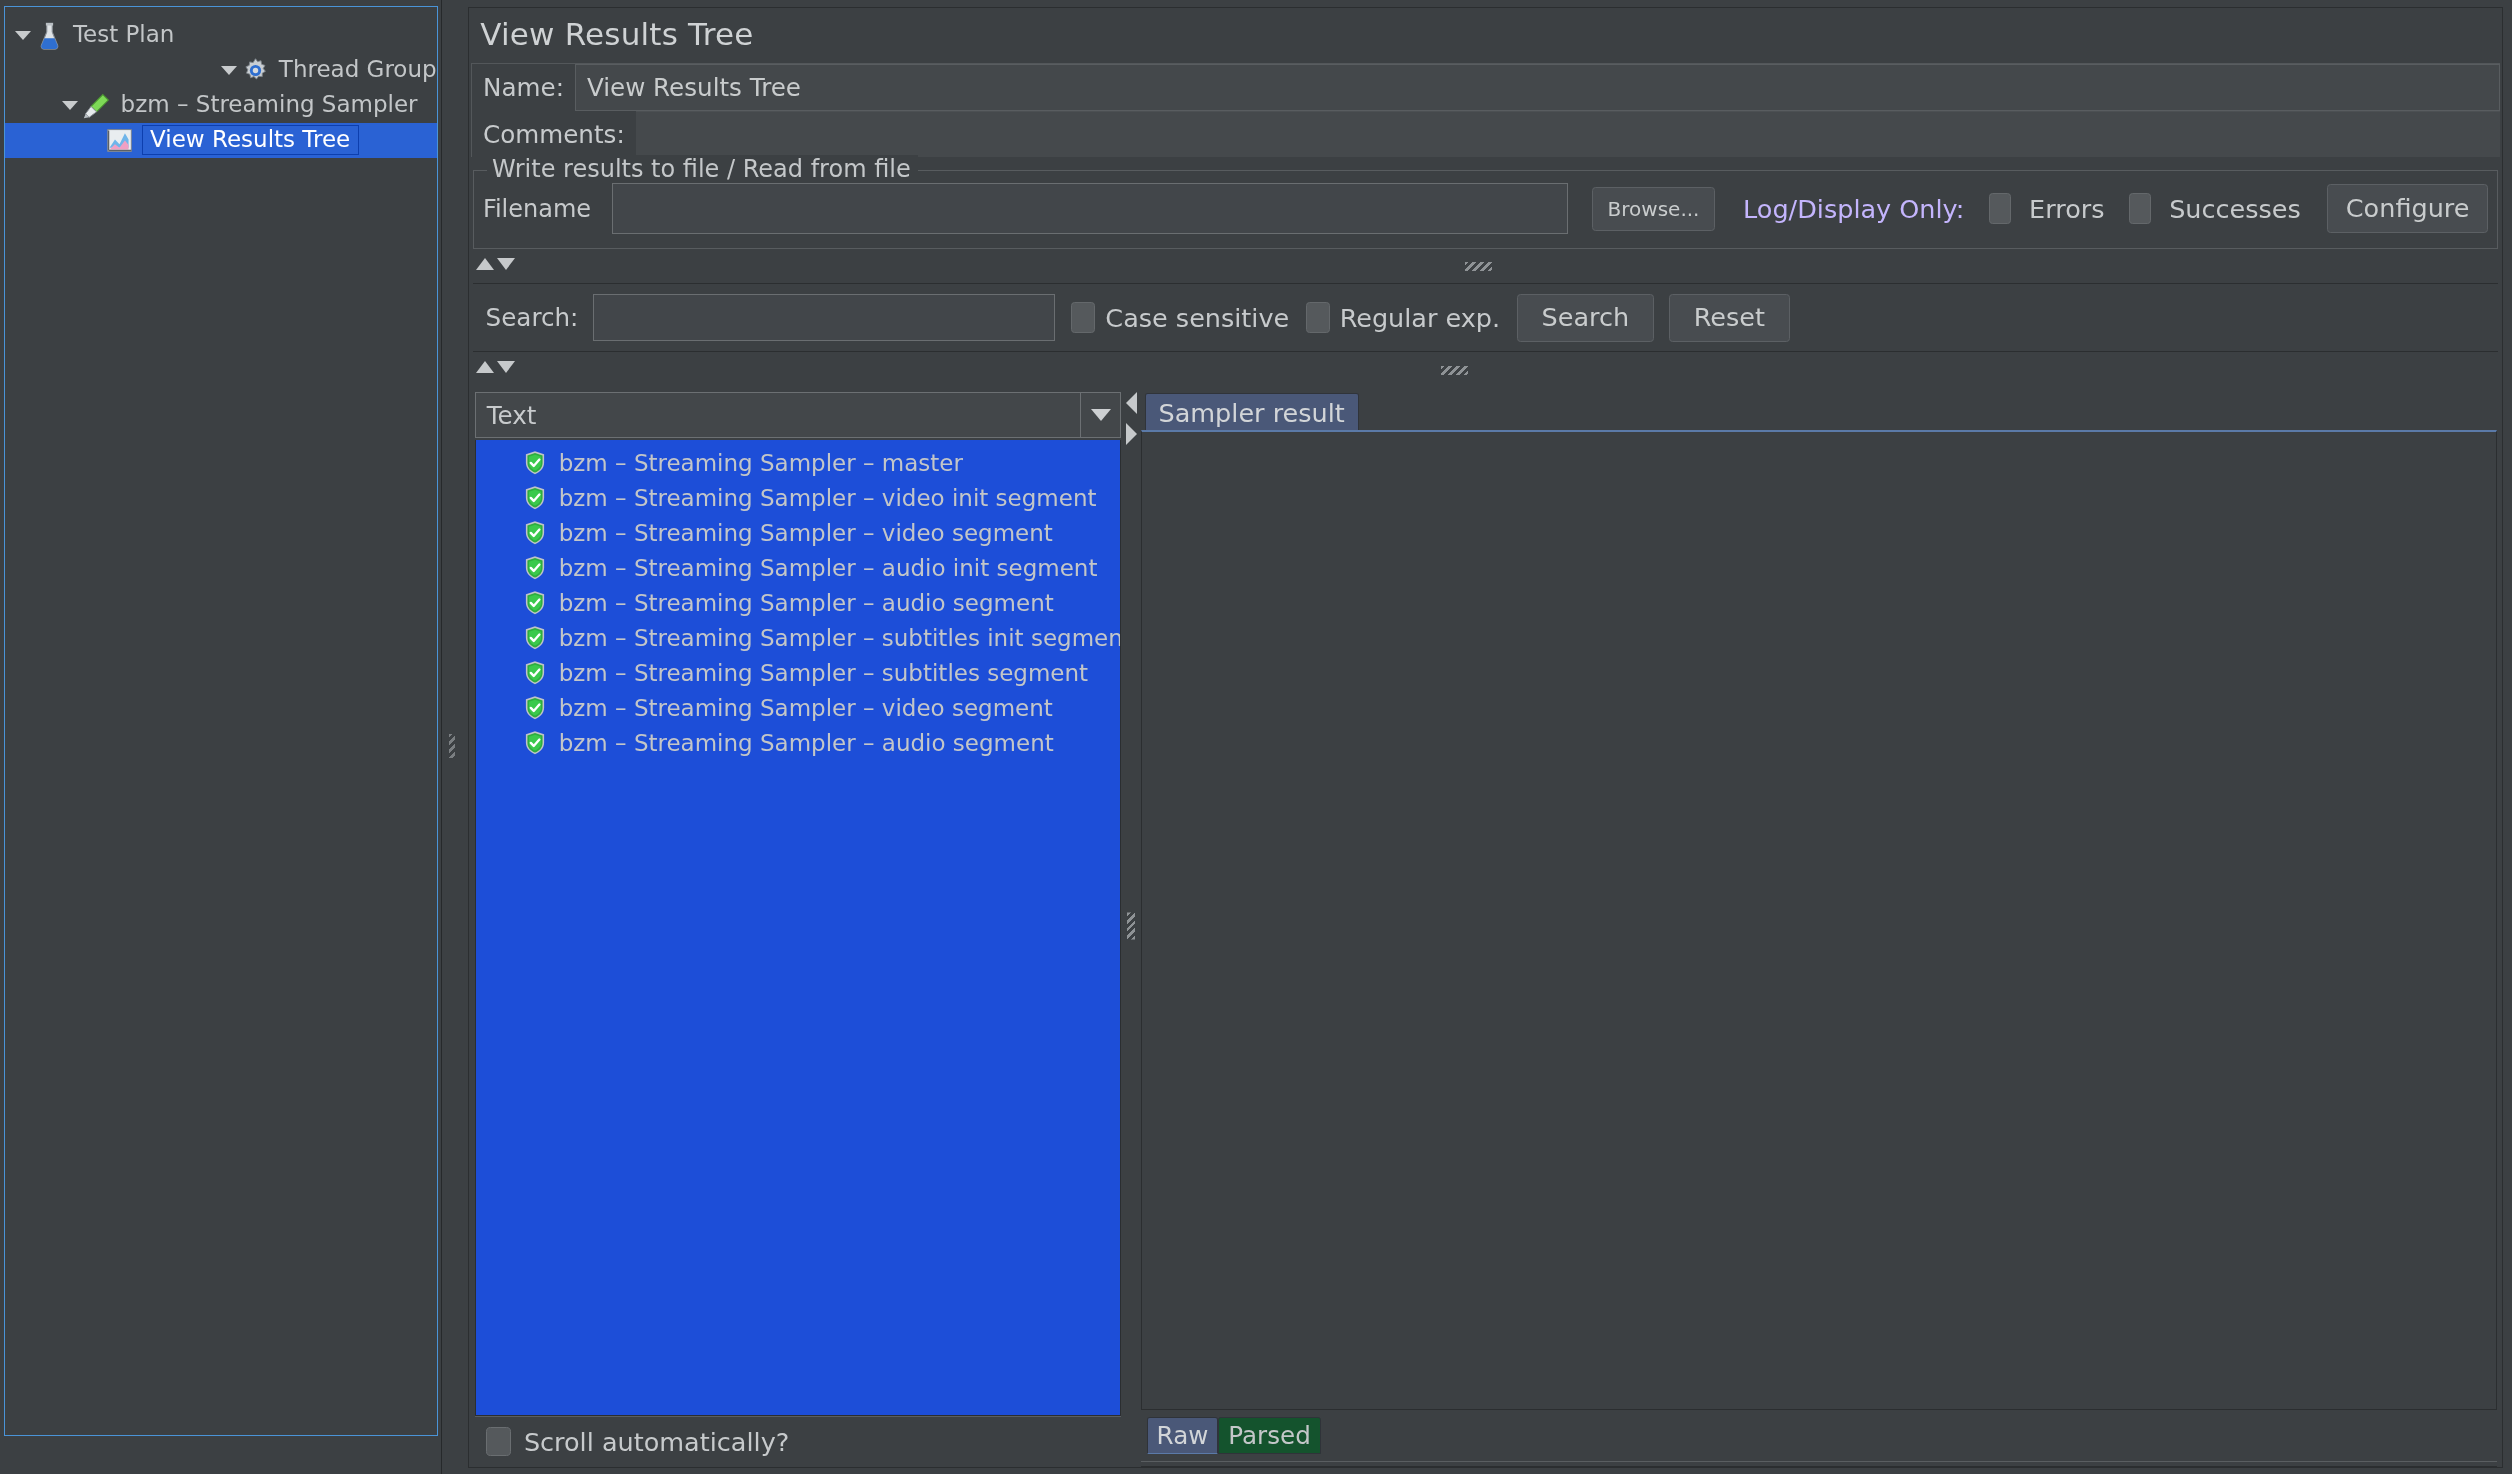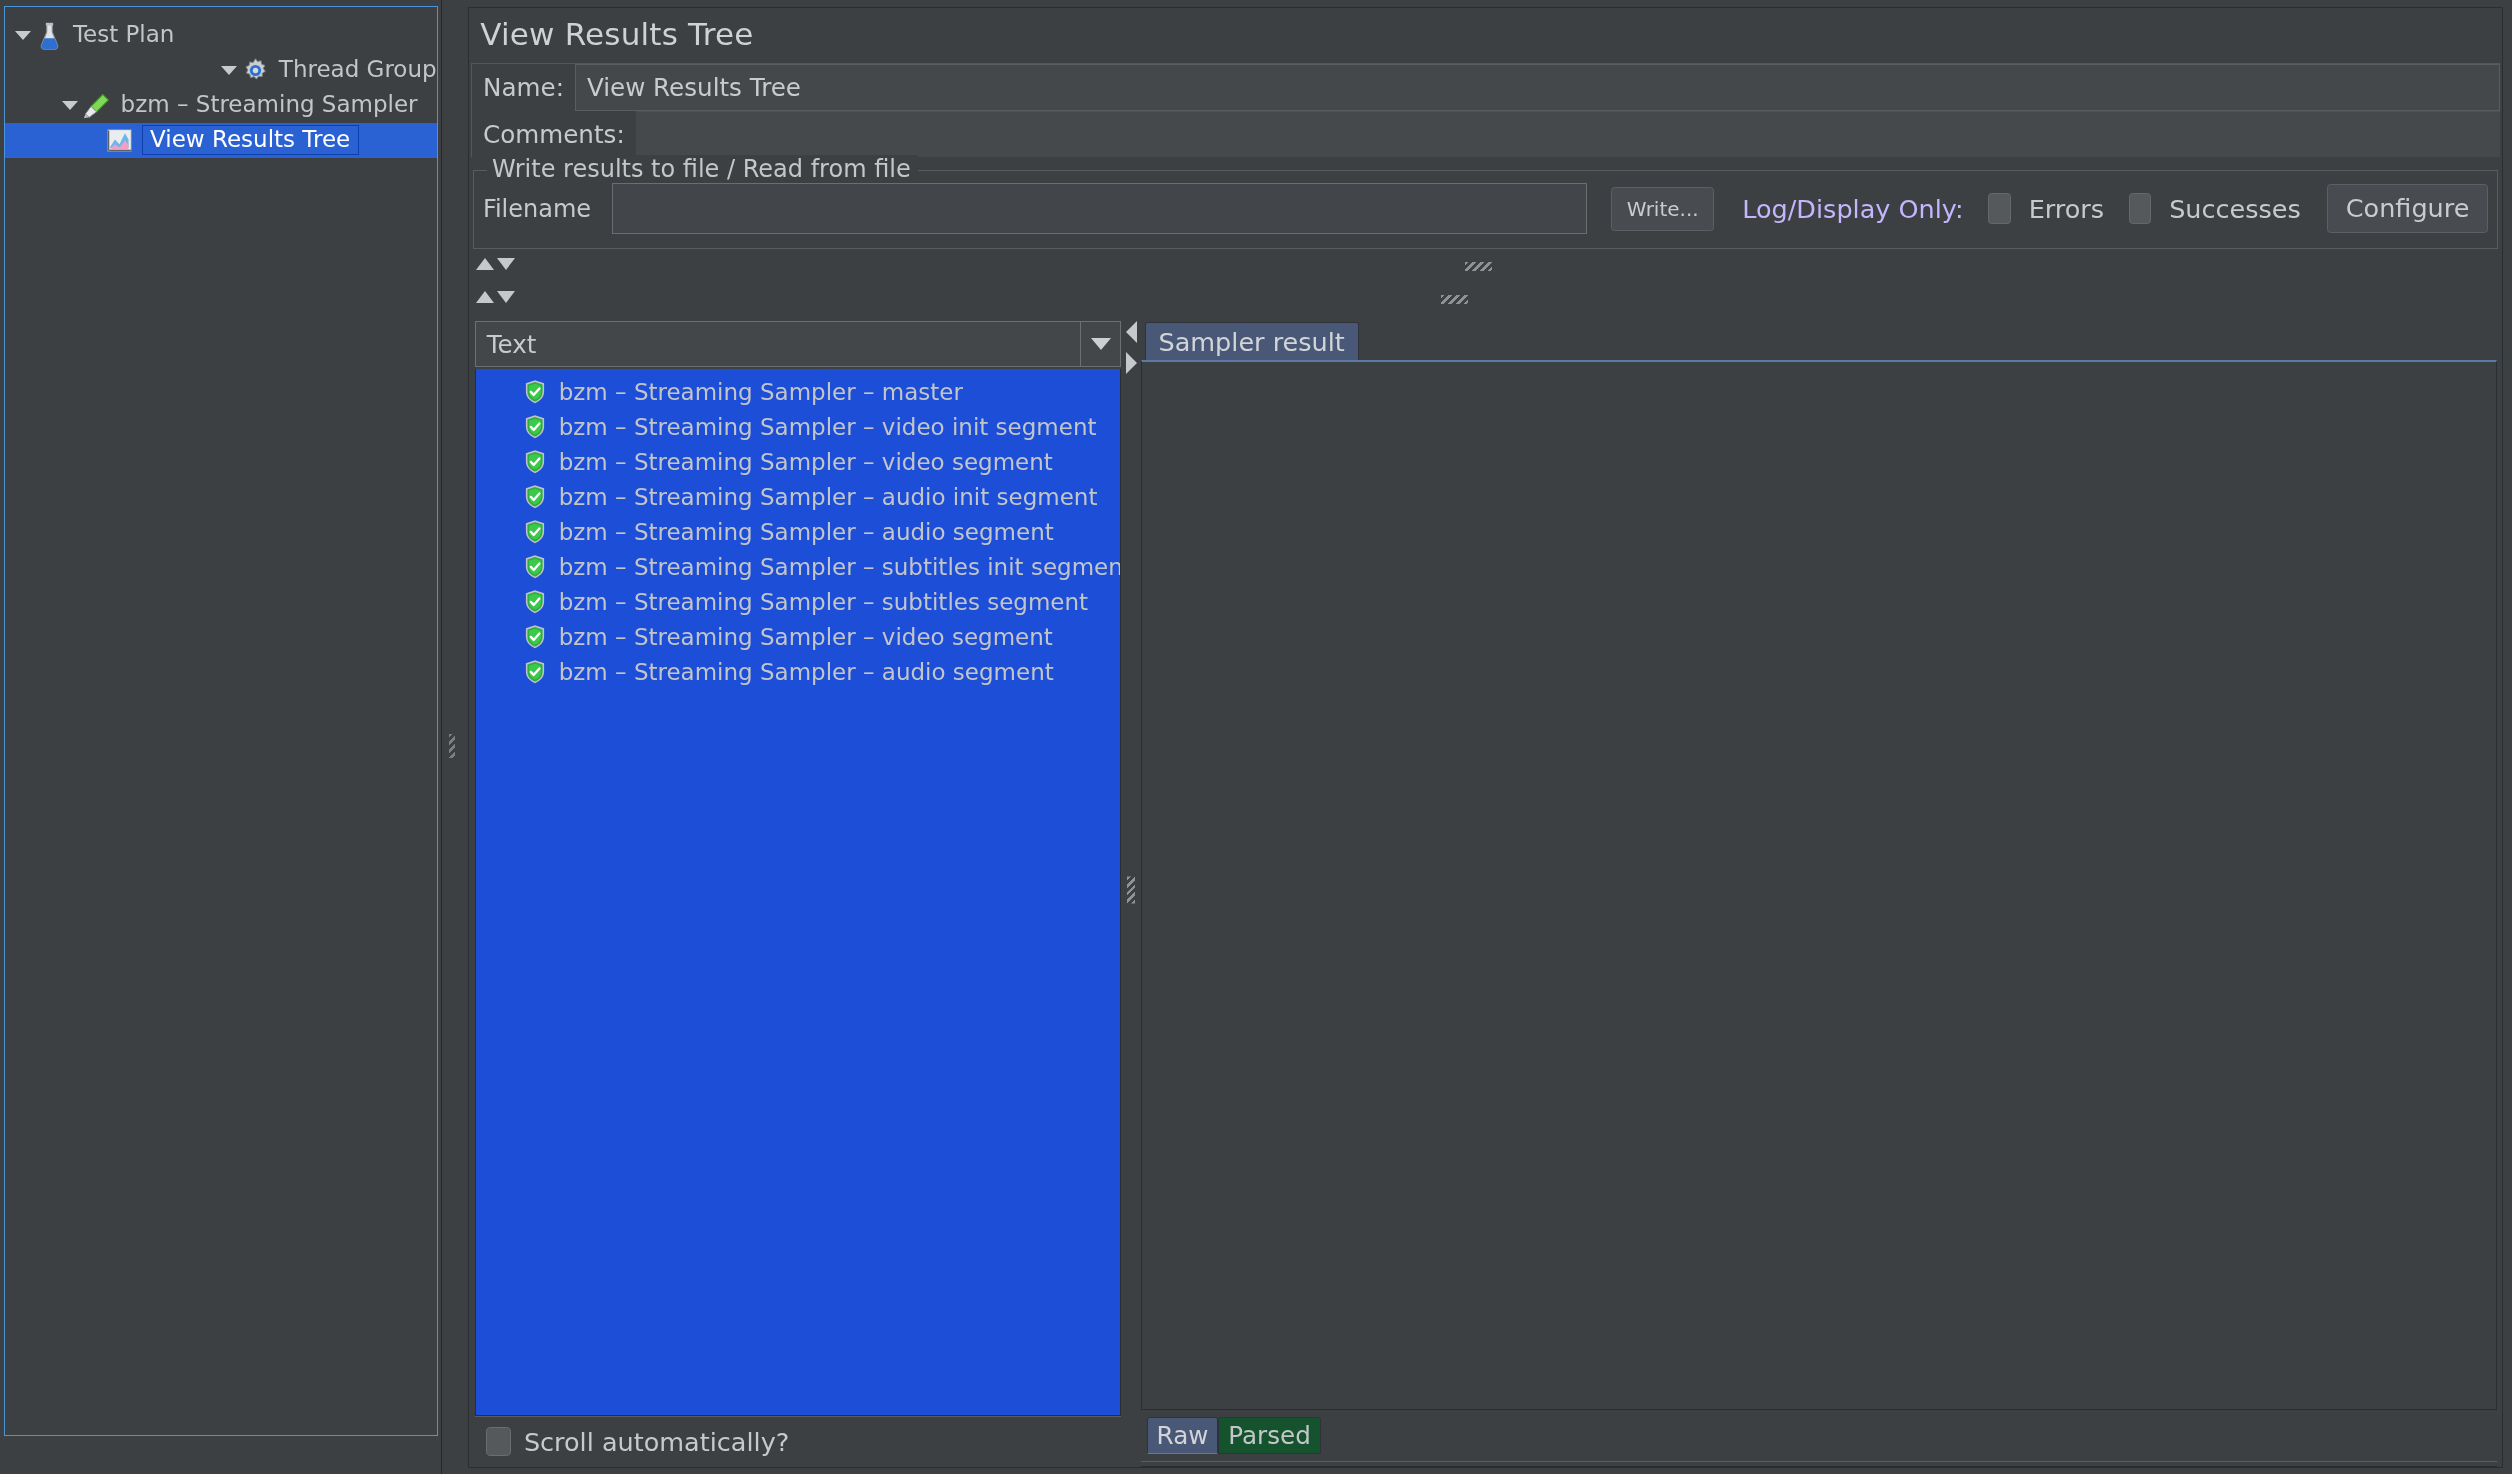--- a/index.html
+++ b/index.html
@@ -502,7 +502,7 @@
         <div class="file-row">
           <div class="file-label">Filename</div>
           <div class="file-input"></div>
-          <button class="btn browse">Write...</button>
+          <button class="btn browse">Browse...</button>
           <span class="logdisp">Log/Display Only:</span>
           <span class="cbox"></span>
           <span class="cbtext">Errors</span>

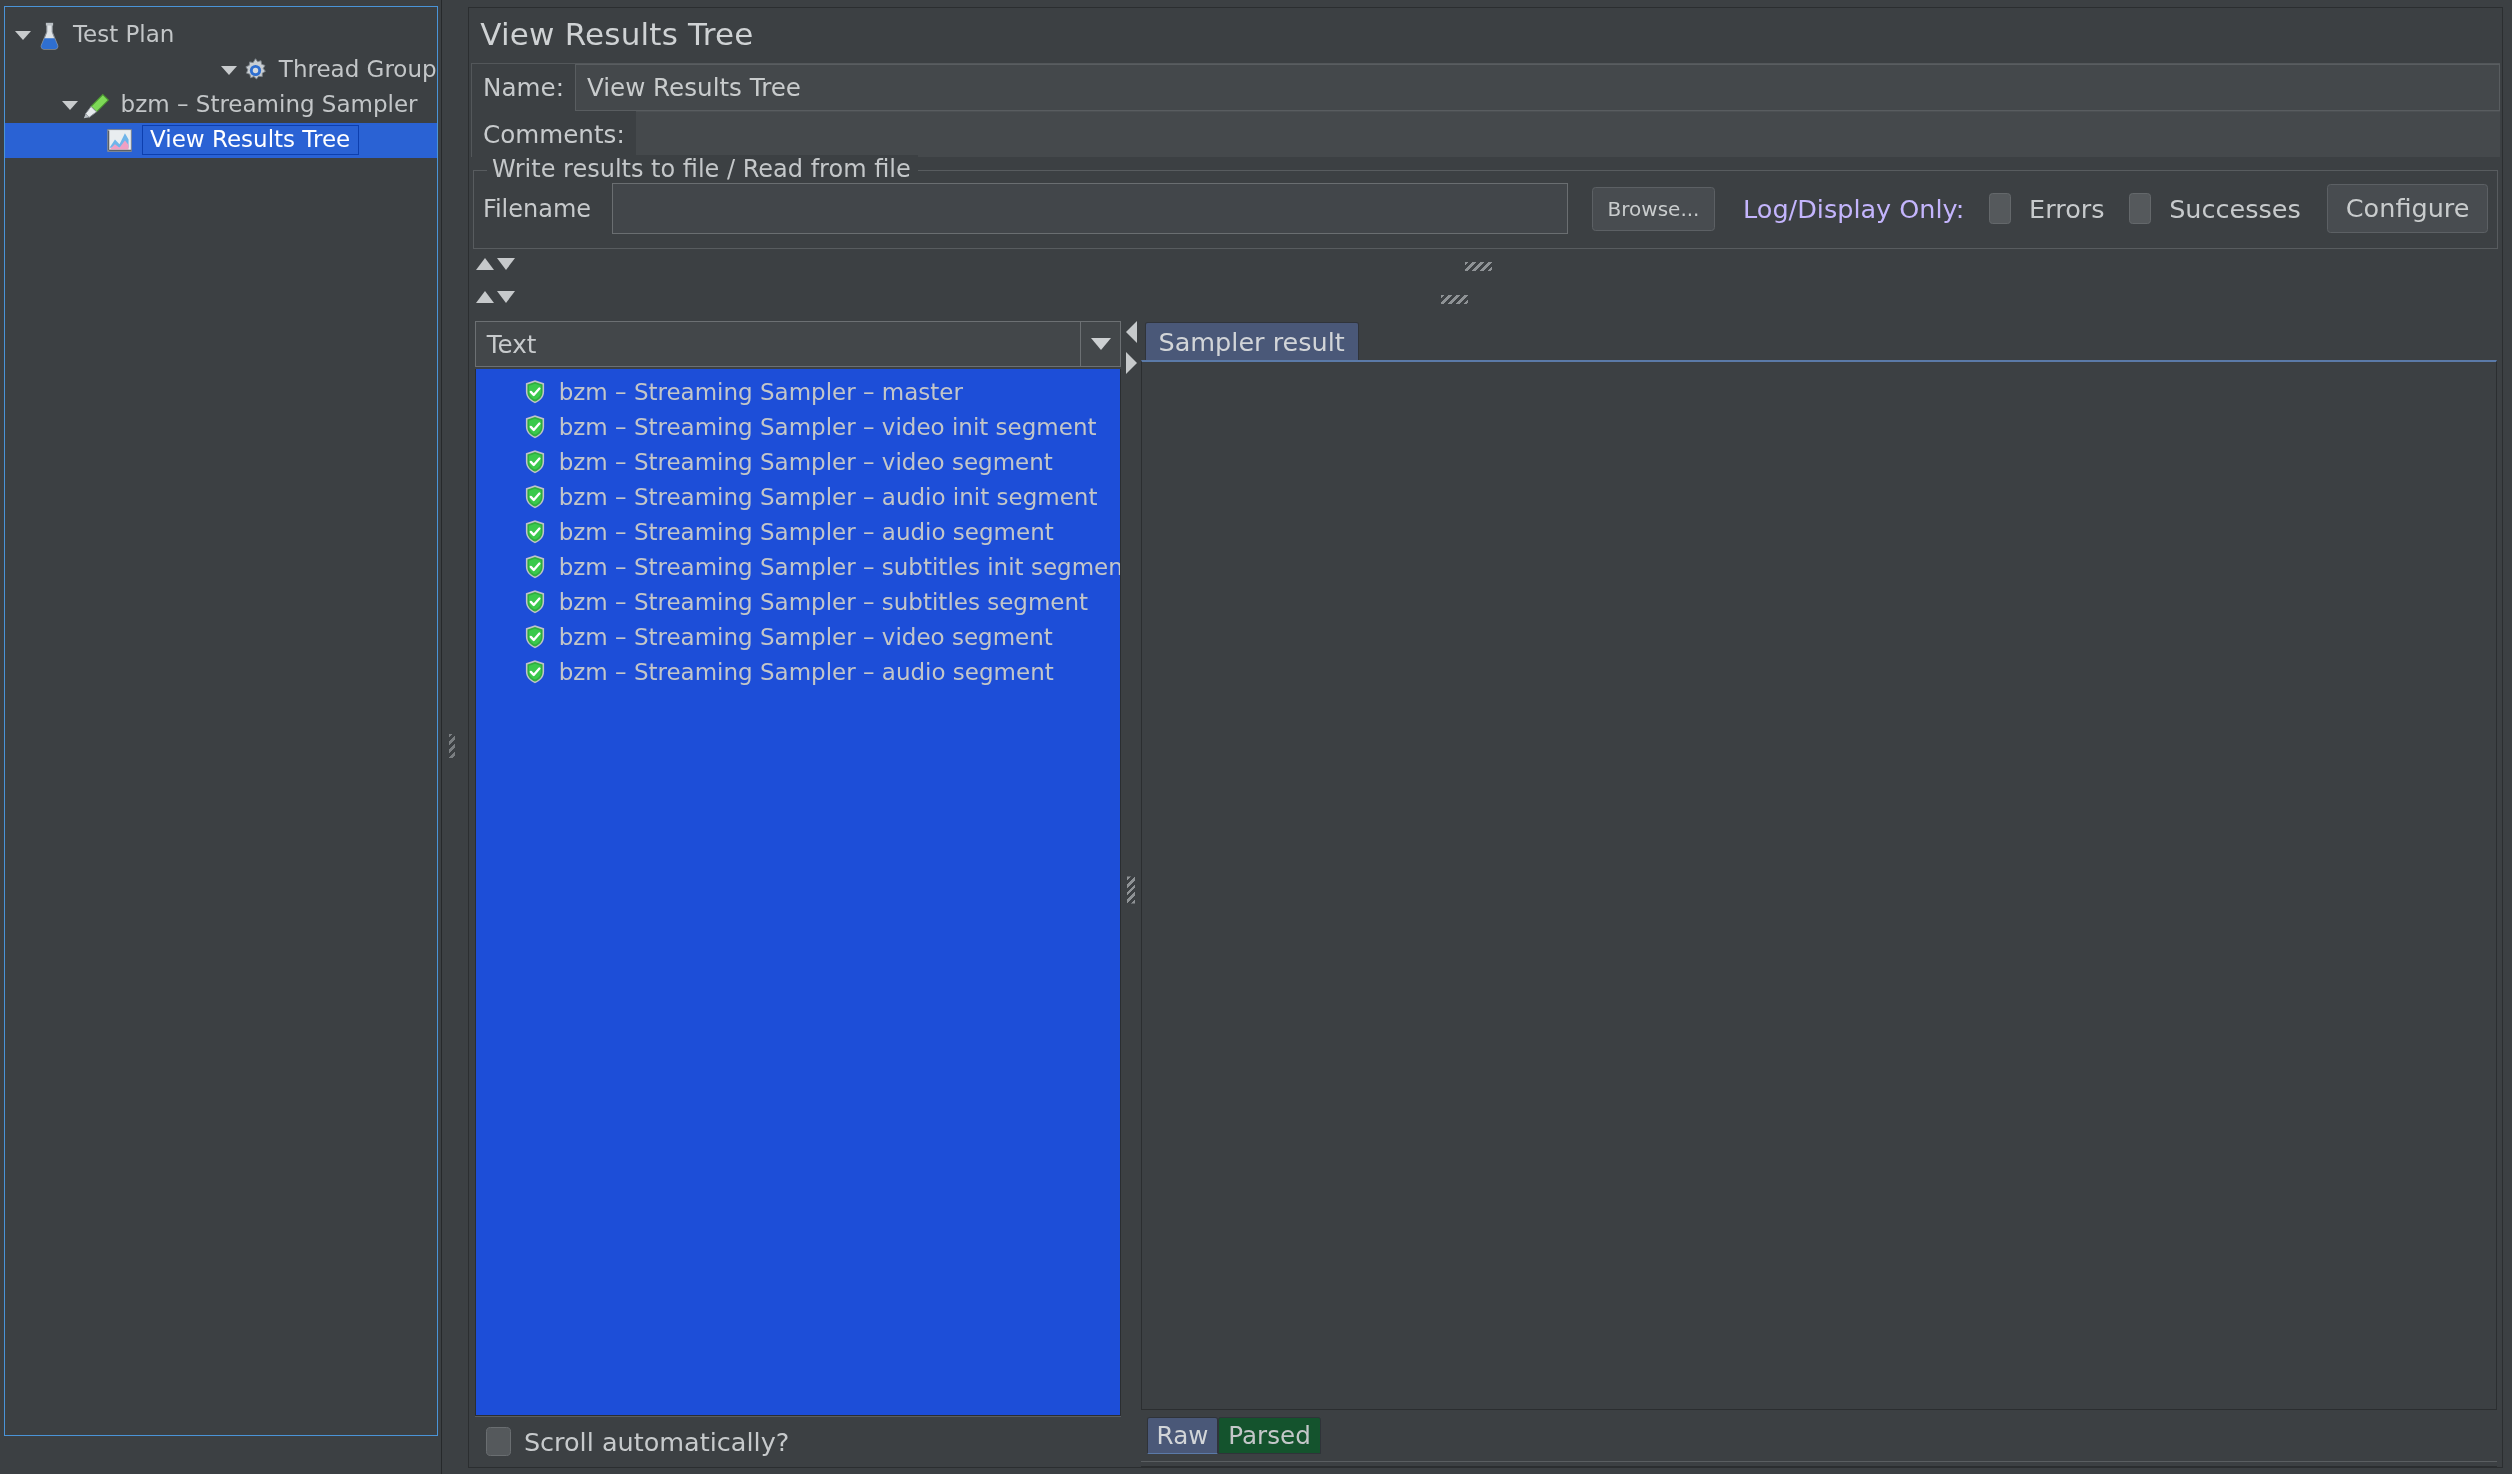--- a/index.html
+++ b/index.html
@@ -520,6 +520,16 @@
         <div class="grip" style="left:992px"></div>
       </div>
 
+      <div class="searchbar">
+        <span class="search-label">Search:</span>
+        <div class="search-input"></div>
+        <span class="cbox"></span>
+        <span class="cbtext">Case sensitive</span>
+        <span class="cbox"></span>
+        <span class="cbtext">Regular exp.</span>
+        <button class="btn search-btn">Search</button>
+        <button class="btn reset-btn">Reset</button>
+      </div>
 
       <div class="hsplit">
         <div class="arrows">

